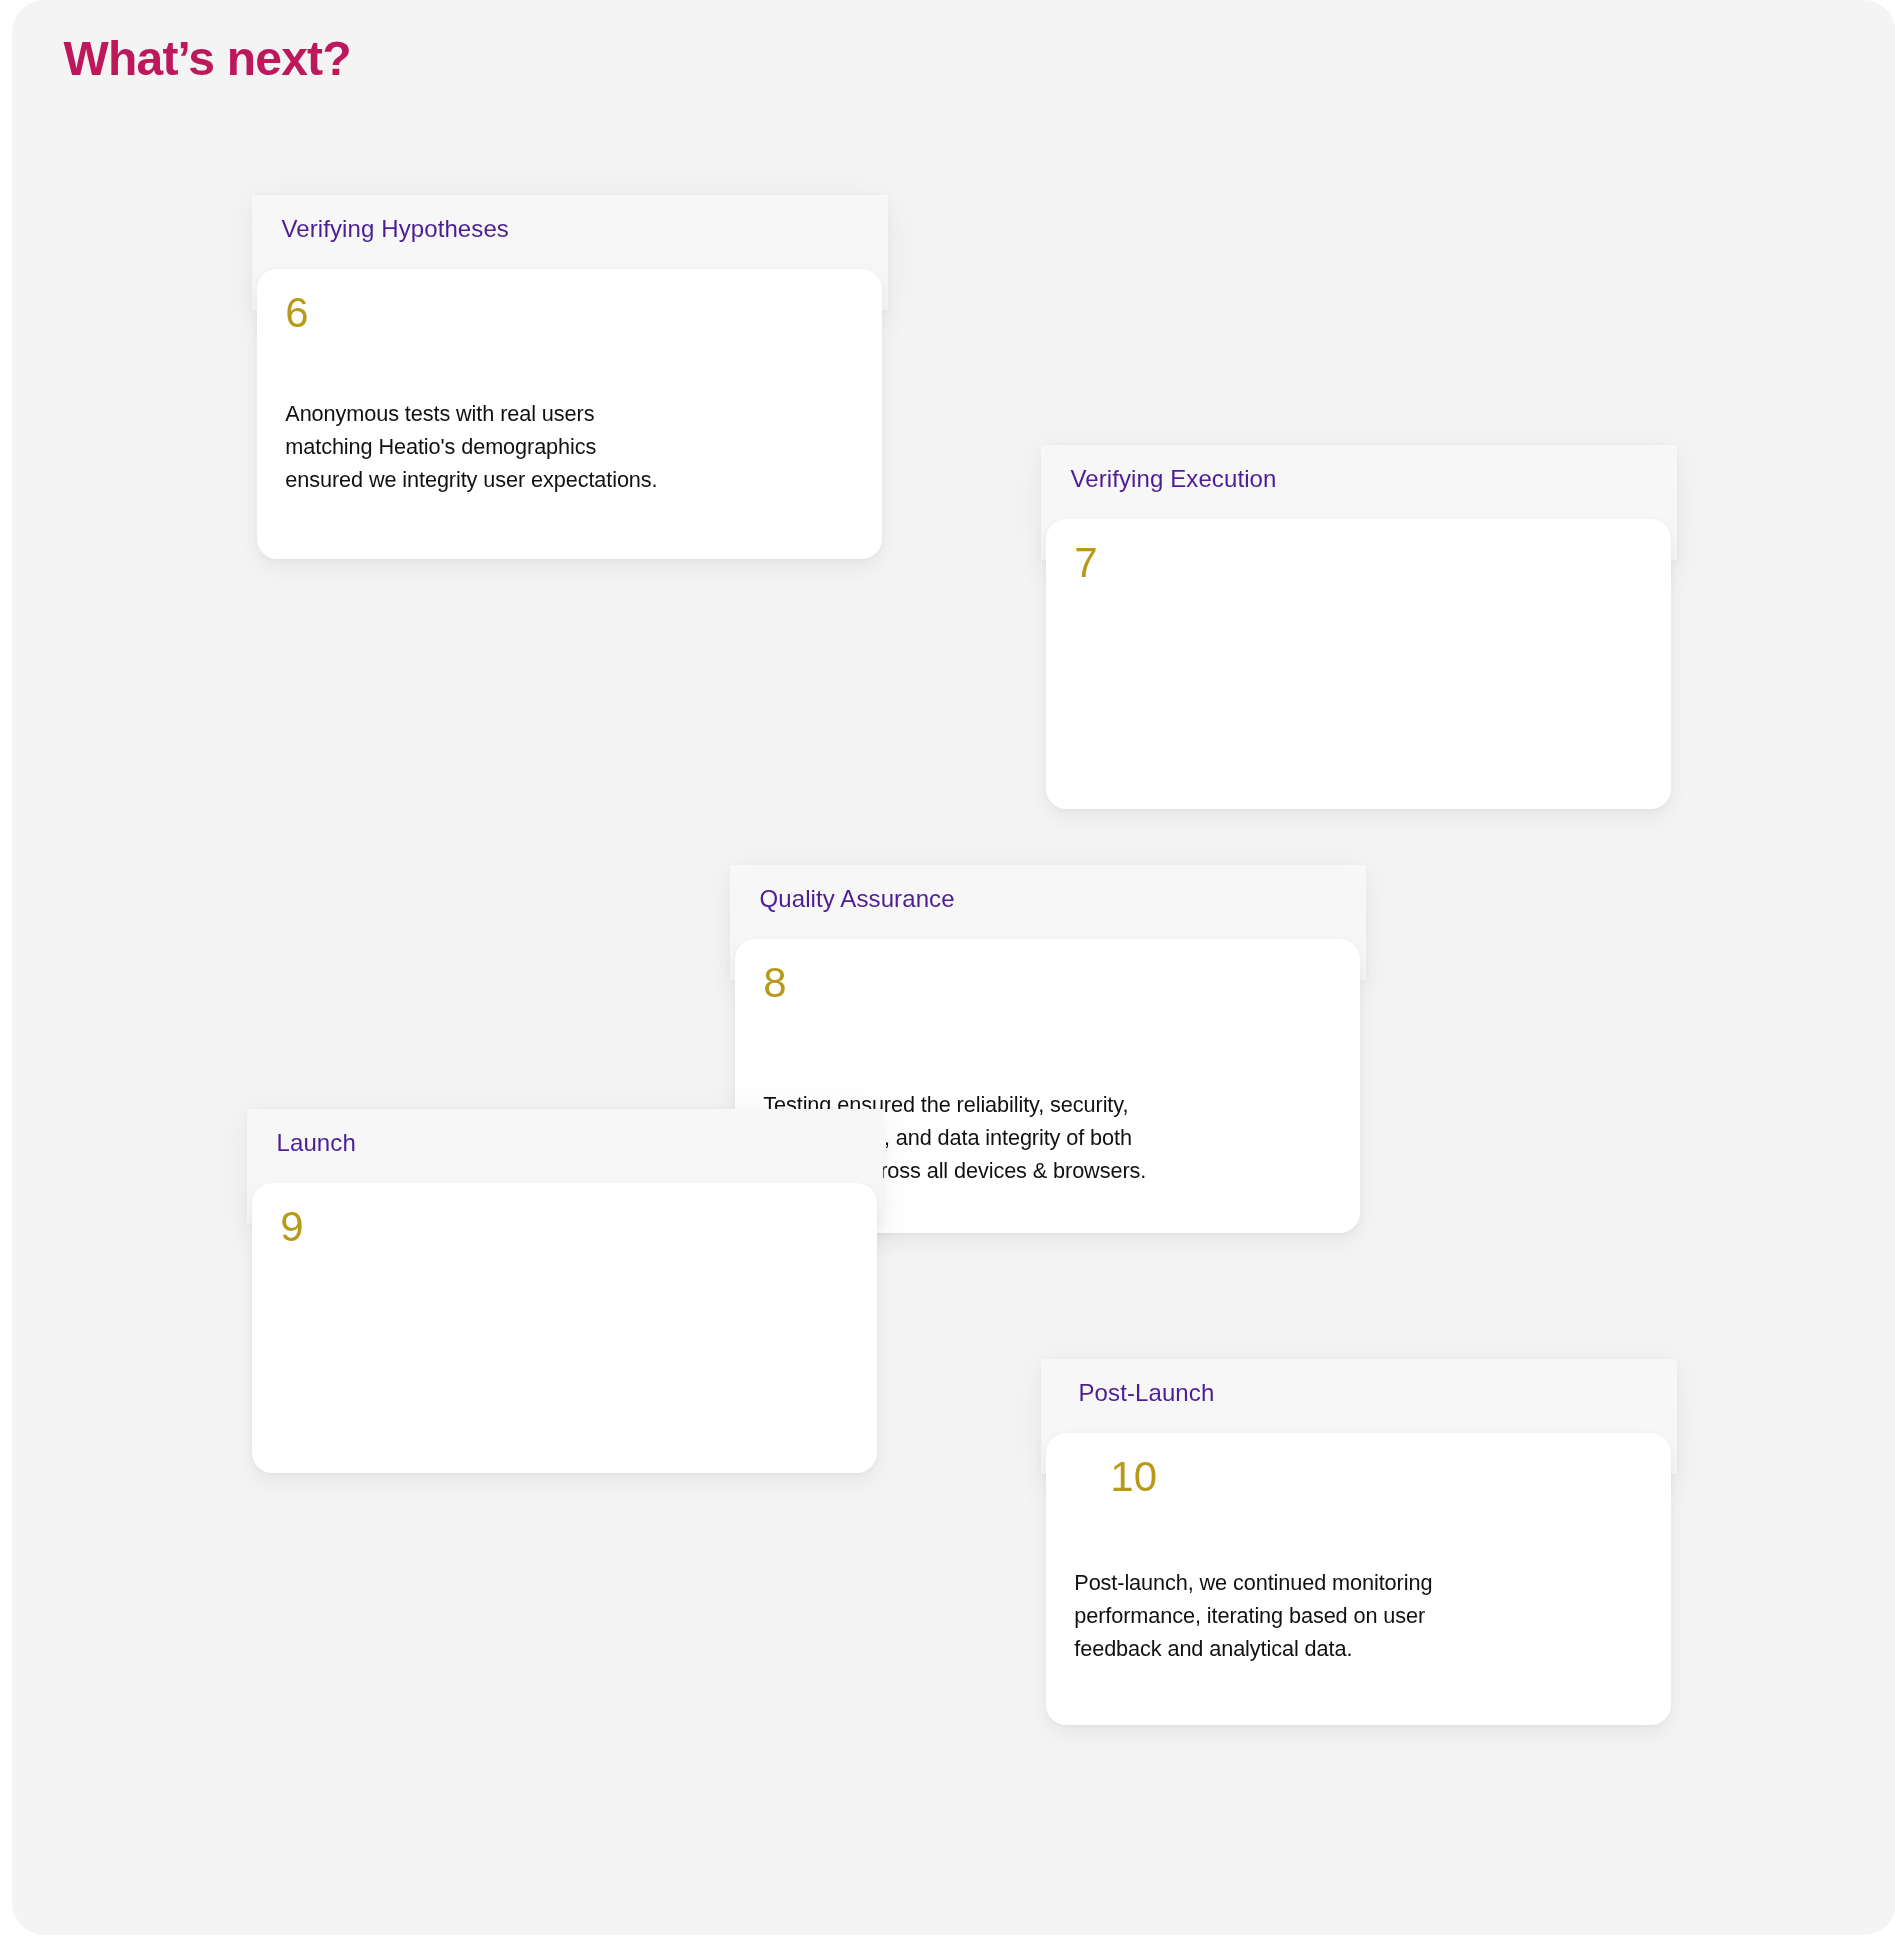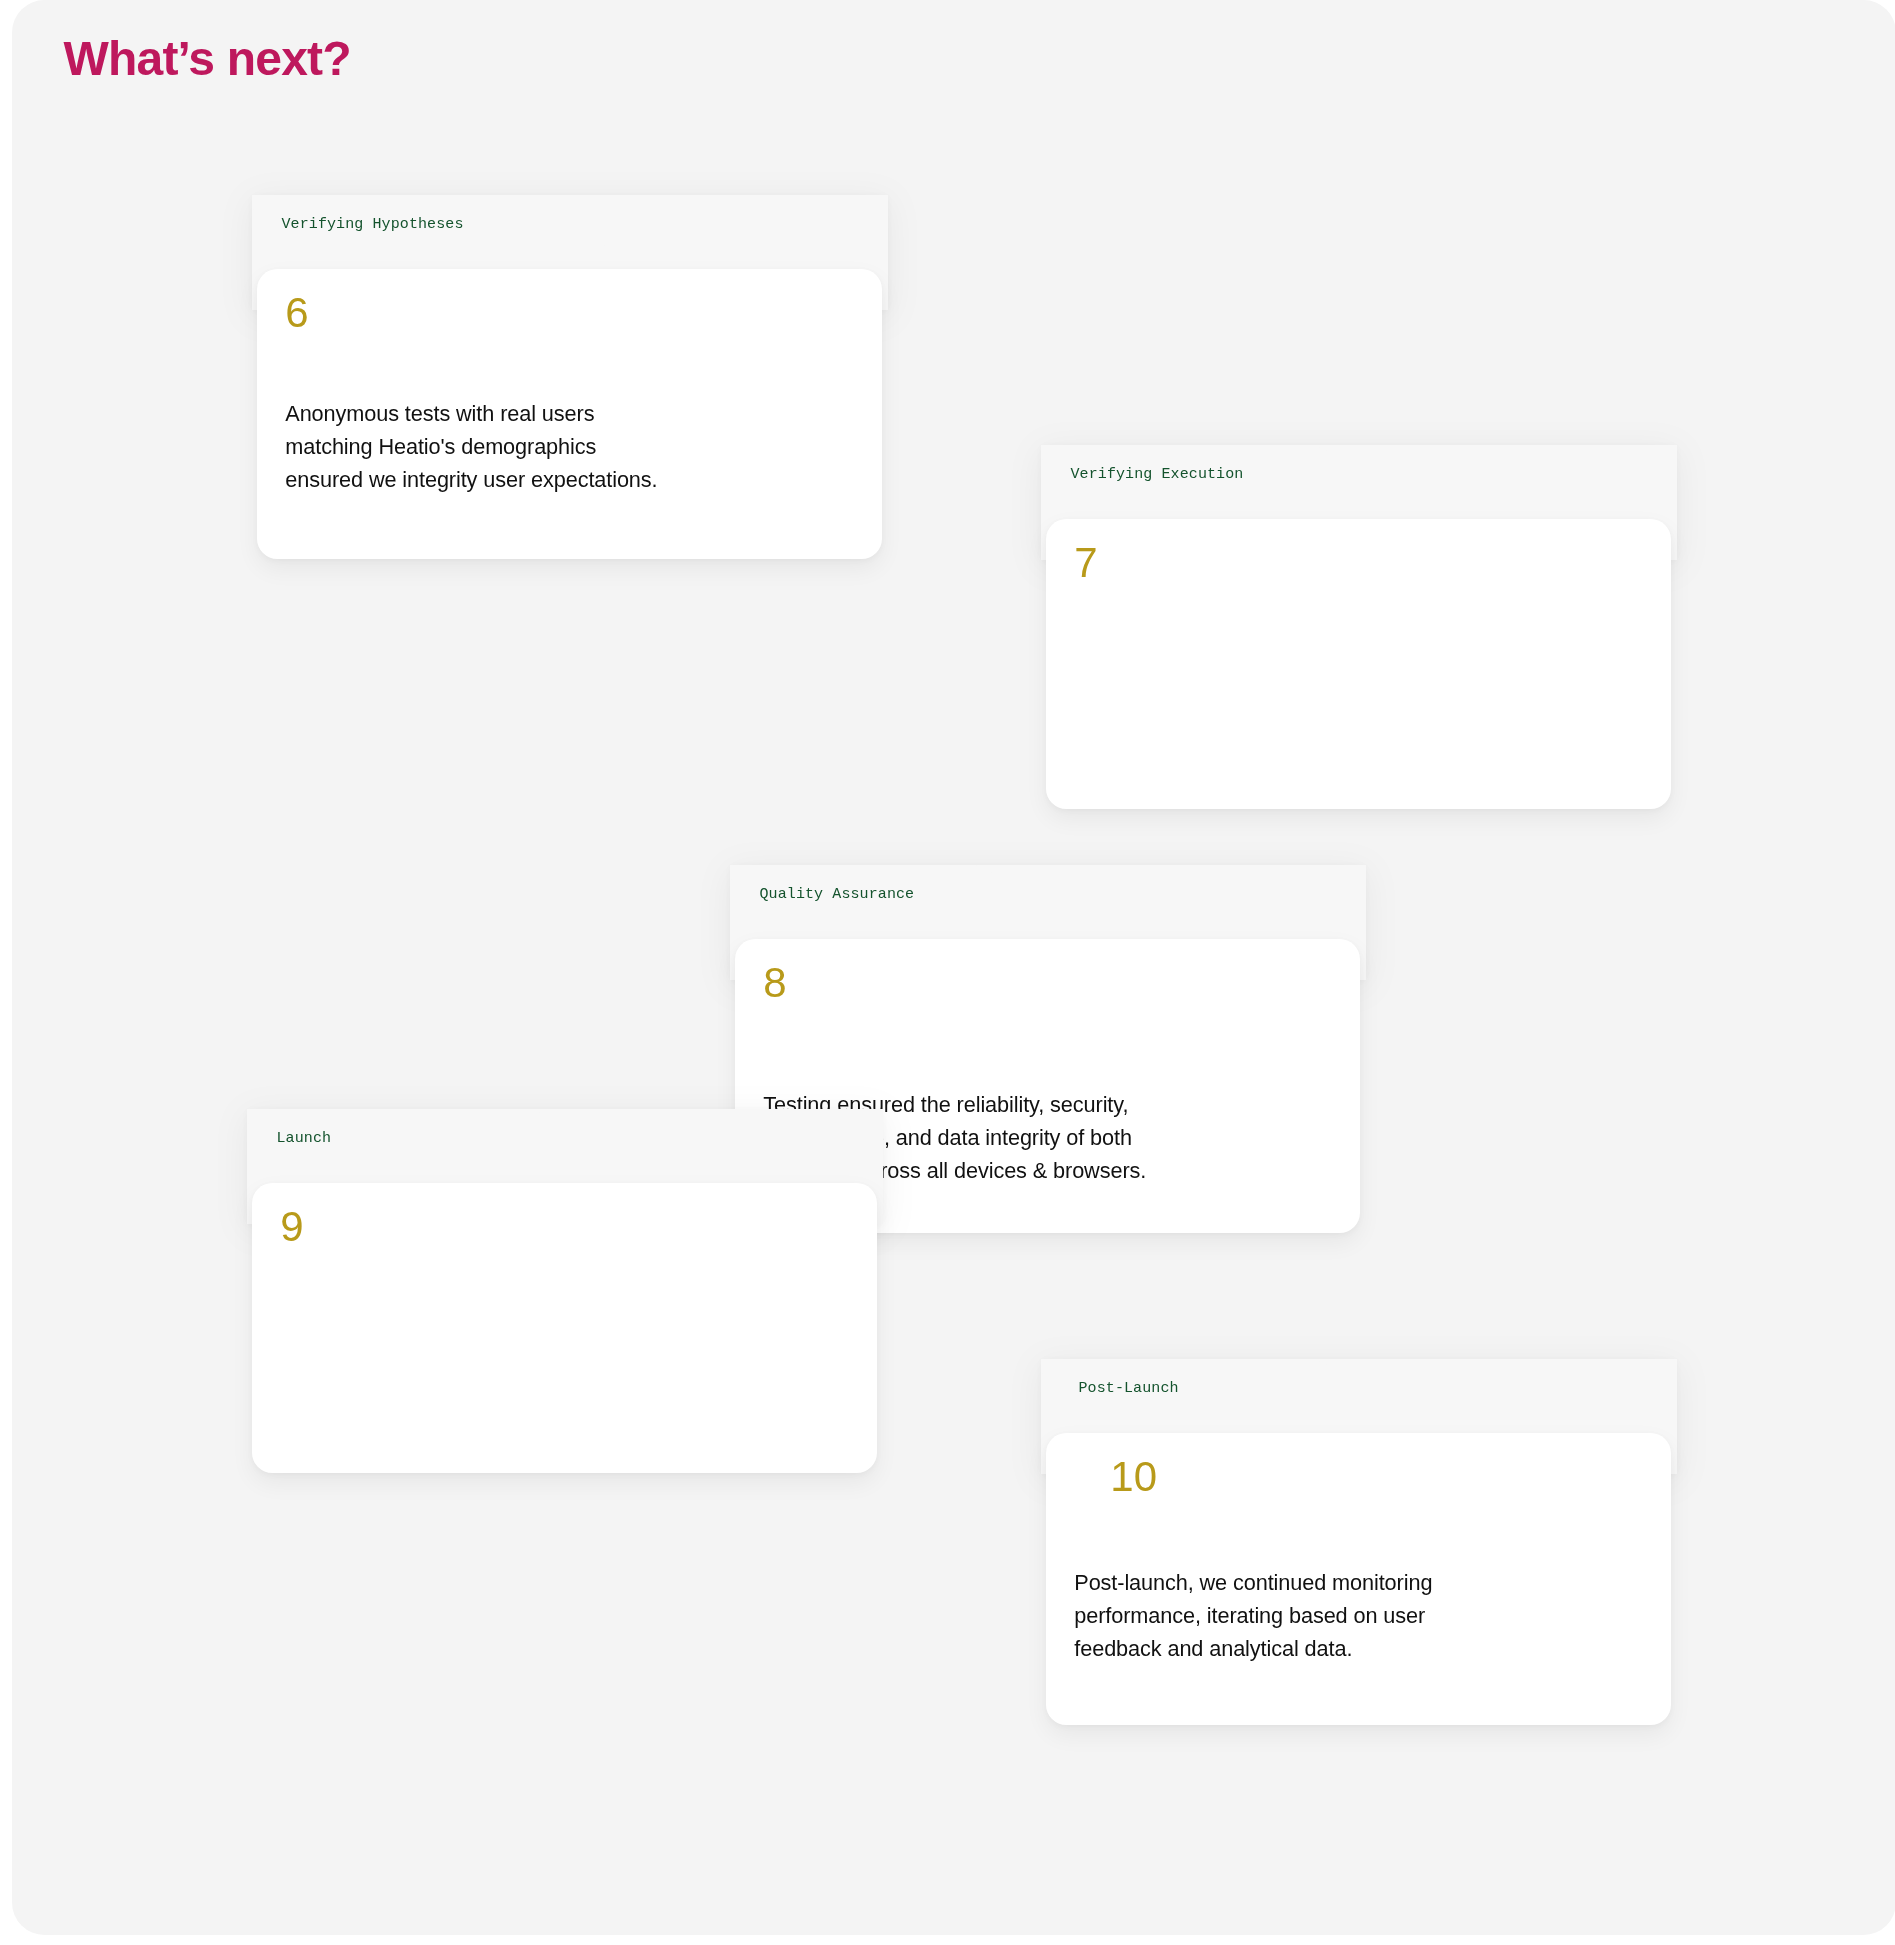--- a/index.html
+++ b/index.html
@@ -61,13 +61,12 @@
 
   .folder-label {
     position: absolute;
-    font-size: 15px;
+    font-size: 24px;
     font-weight: 400;
-    color: #14532d;
+    color: #4c1d95;
     letter-spacing: 0.1px;
     white-space: nowrap;
     line-height: 1;
-    font-family: Liberation Mono, monospace;
   }
 
   

